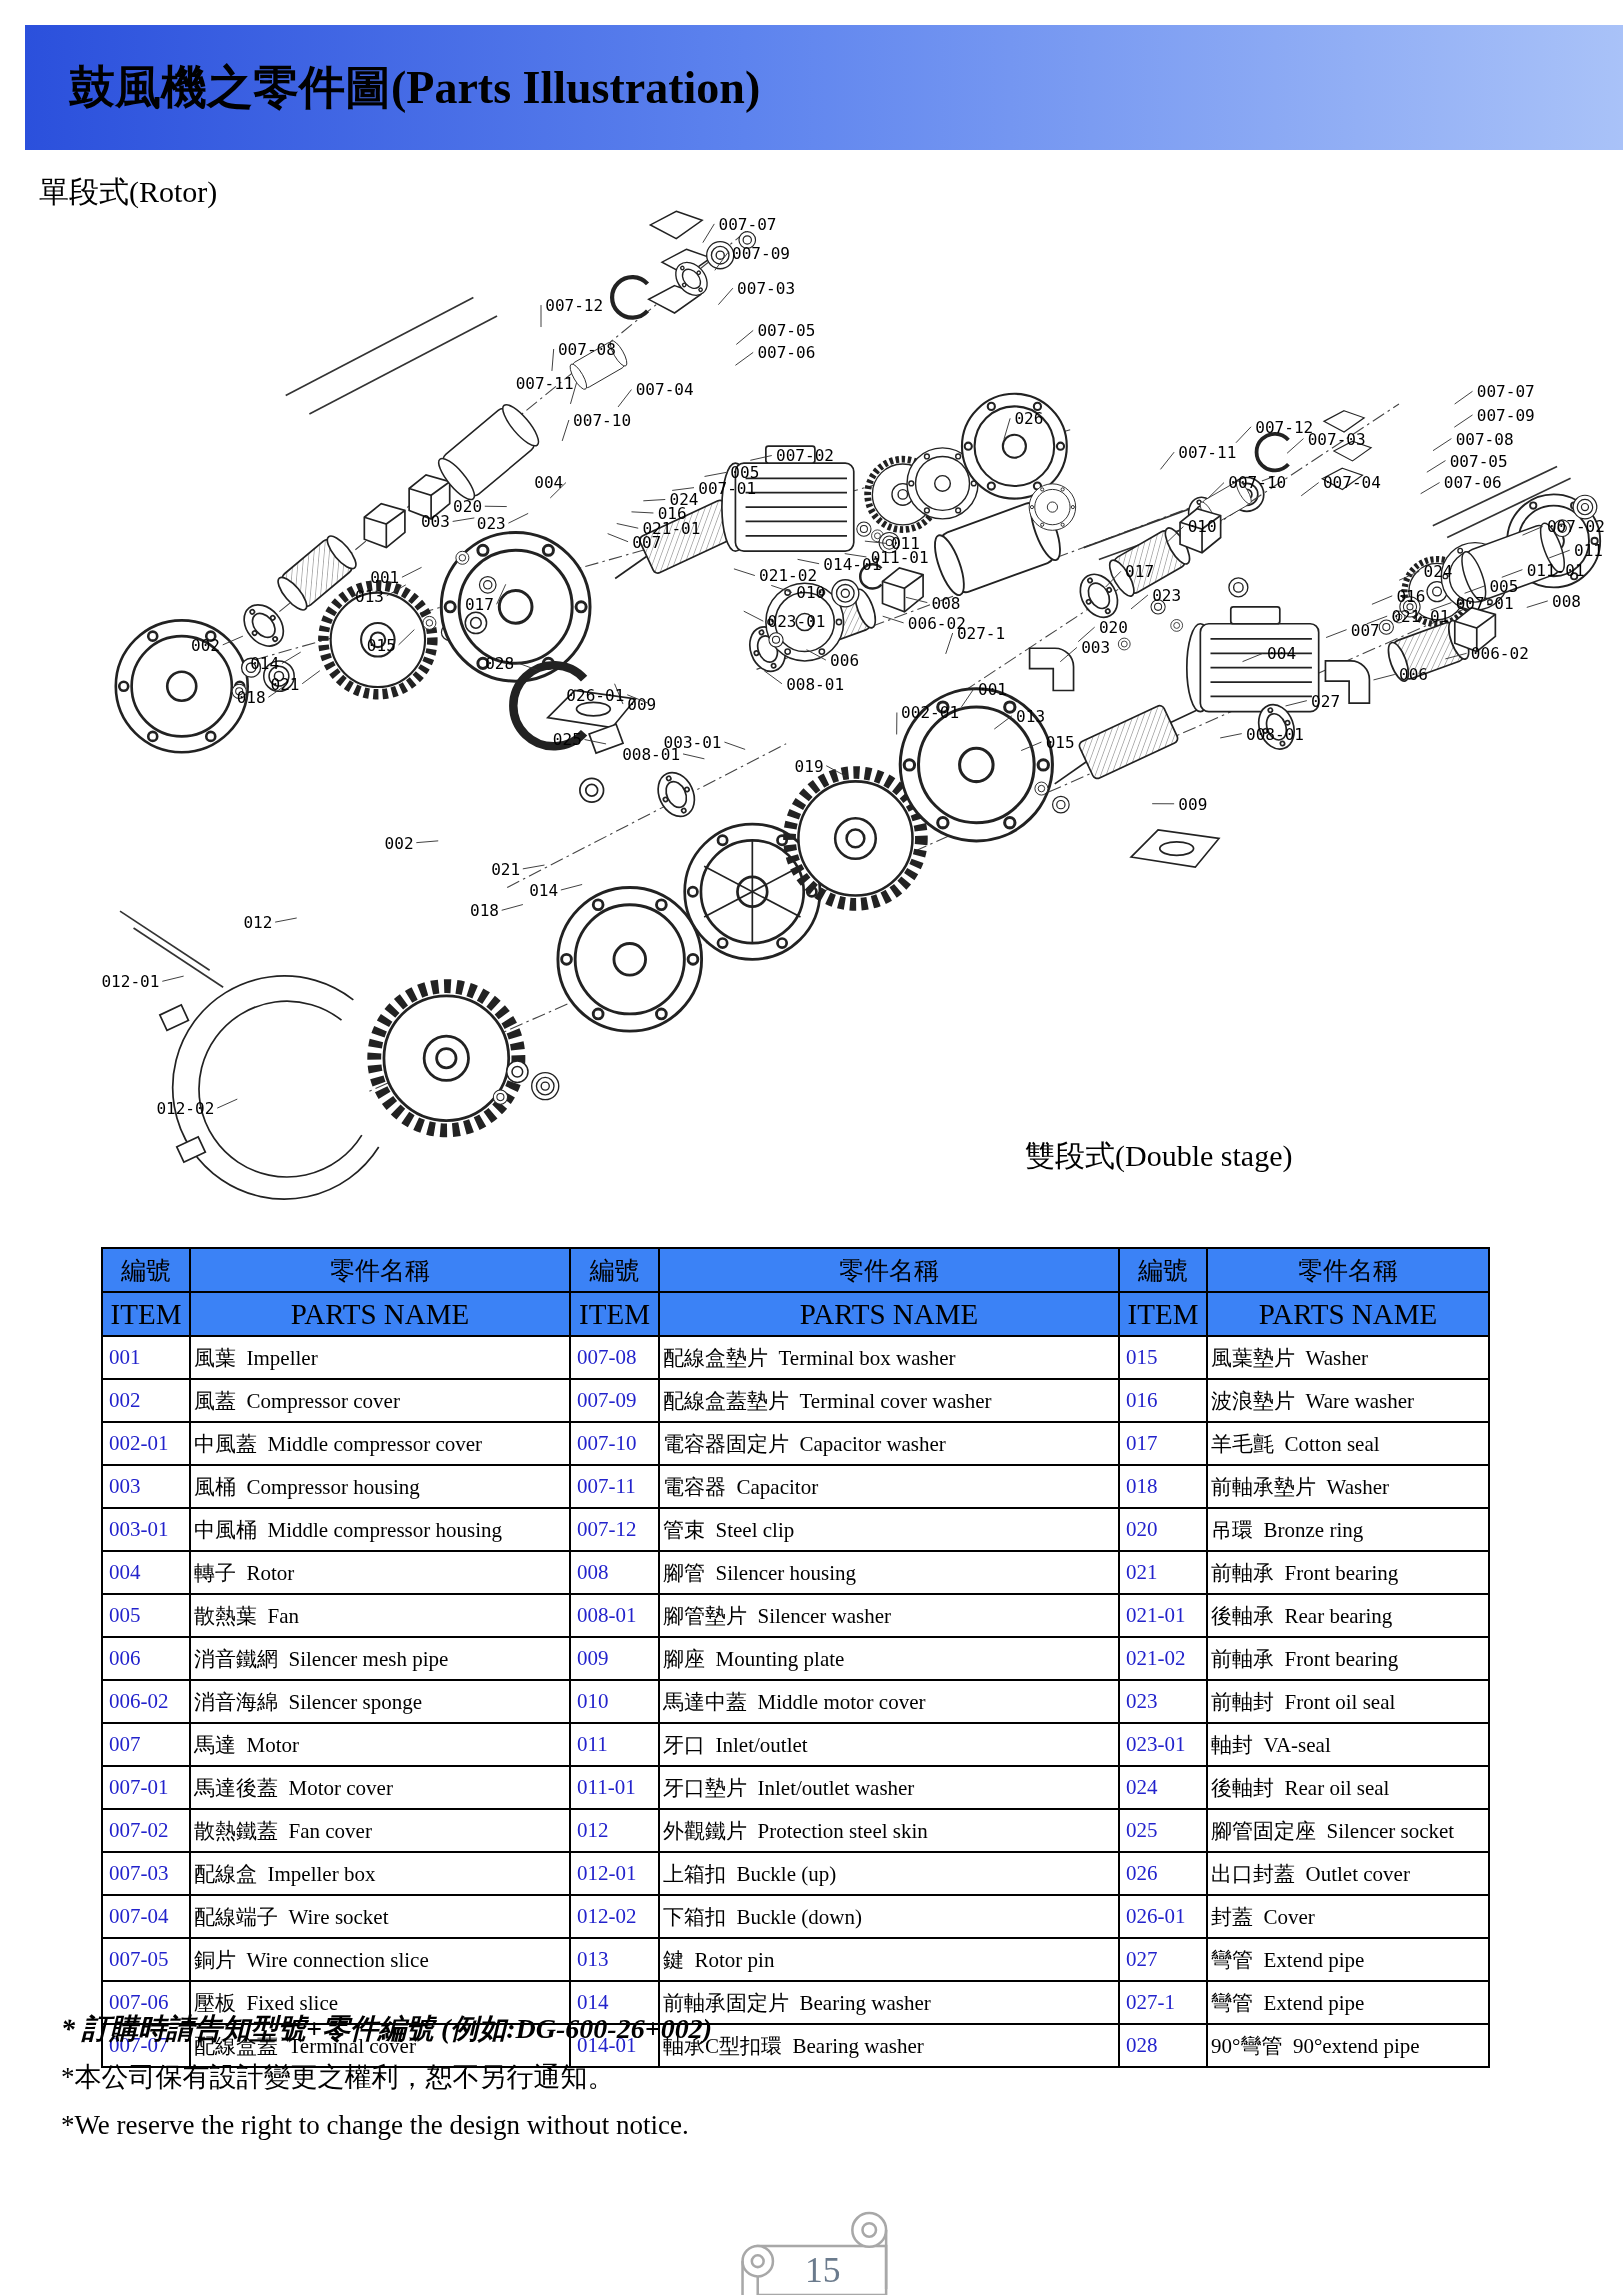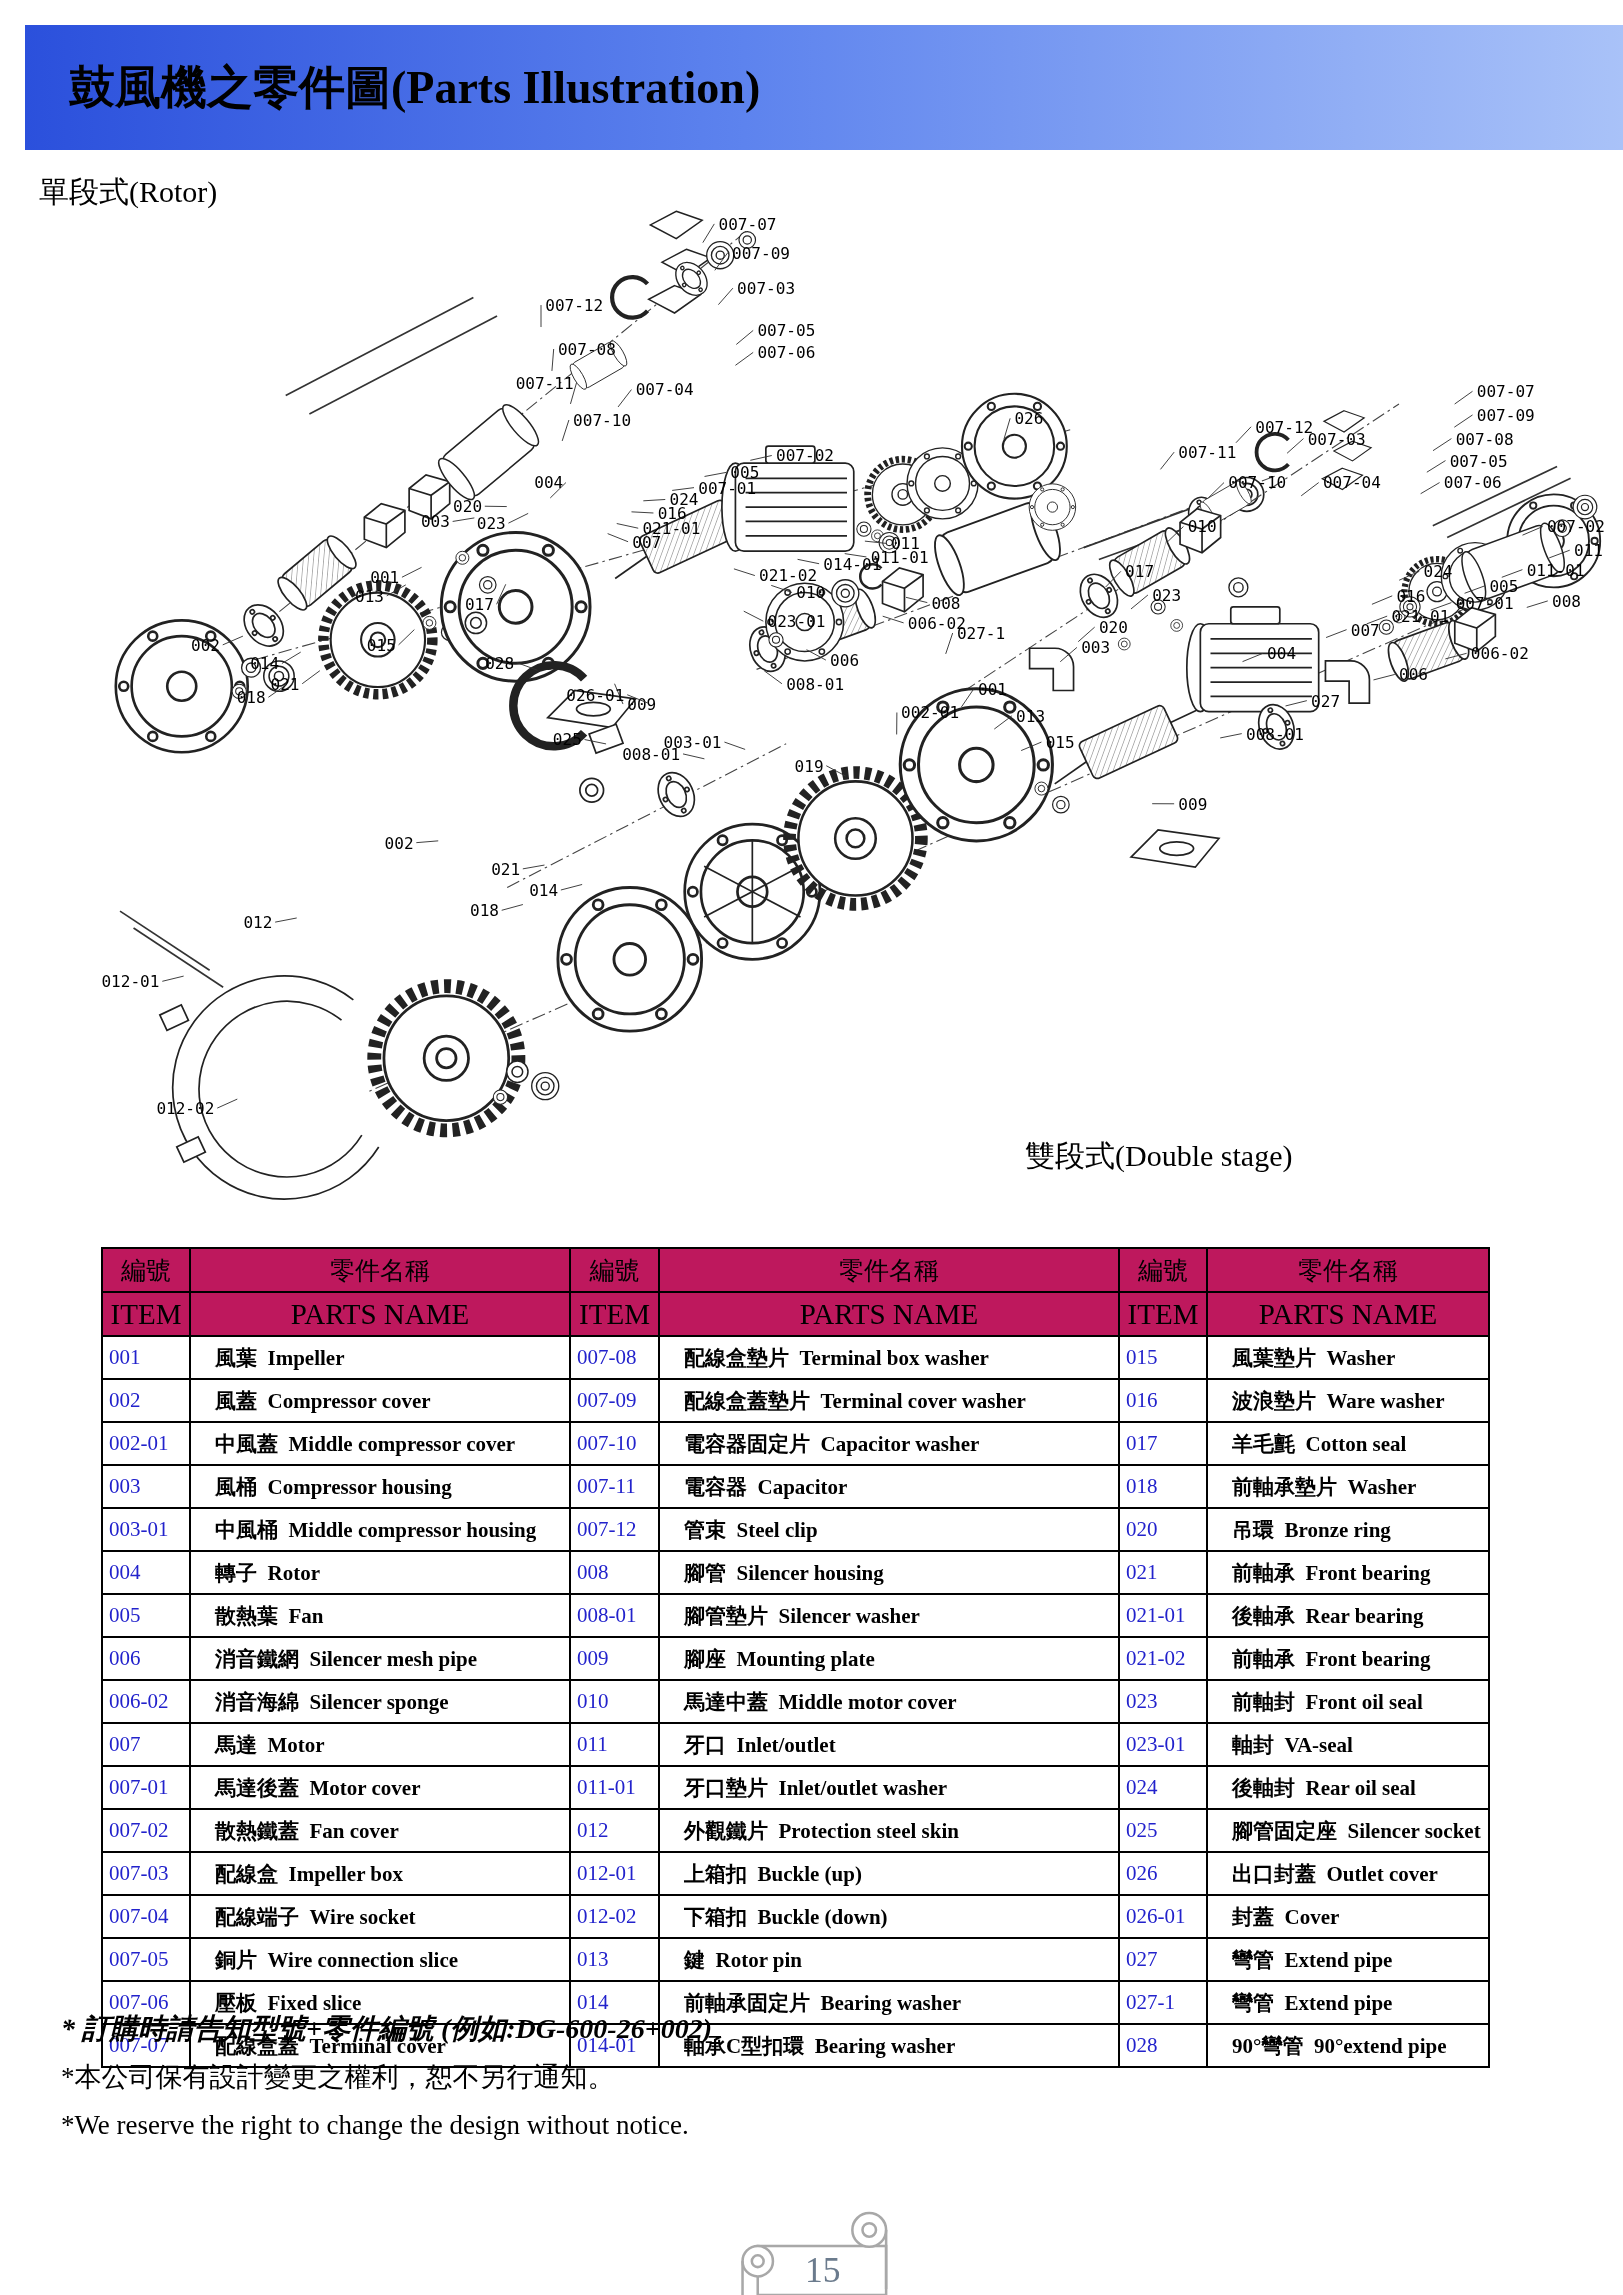--- a/index.html
+++ b/index.html
@@ -35,7 +35,7 @@
     border:2.5px solid #000;vertical-align:middle;overflow:hidden;white-space:pre;
   }
   .parts-table thead th{
-    background:#be185d;height:40px;font-weight:normal;text-align:center;
+    background:#3b82f6;height:40px;font-weight:normal;text-align:center;
   }
   .parts-table thead tr.zh th{font-size:25px;}
   .parts-table thead tr.en th{font-size:29px;}

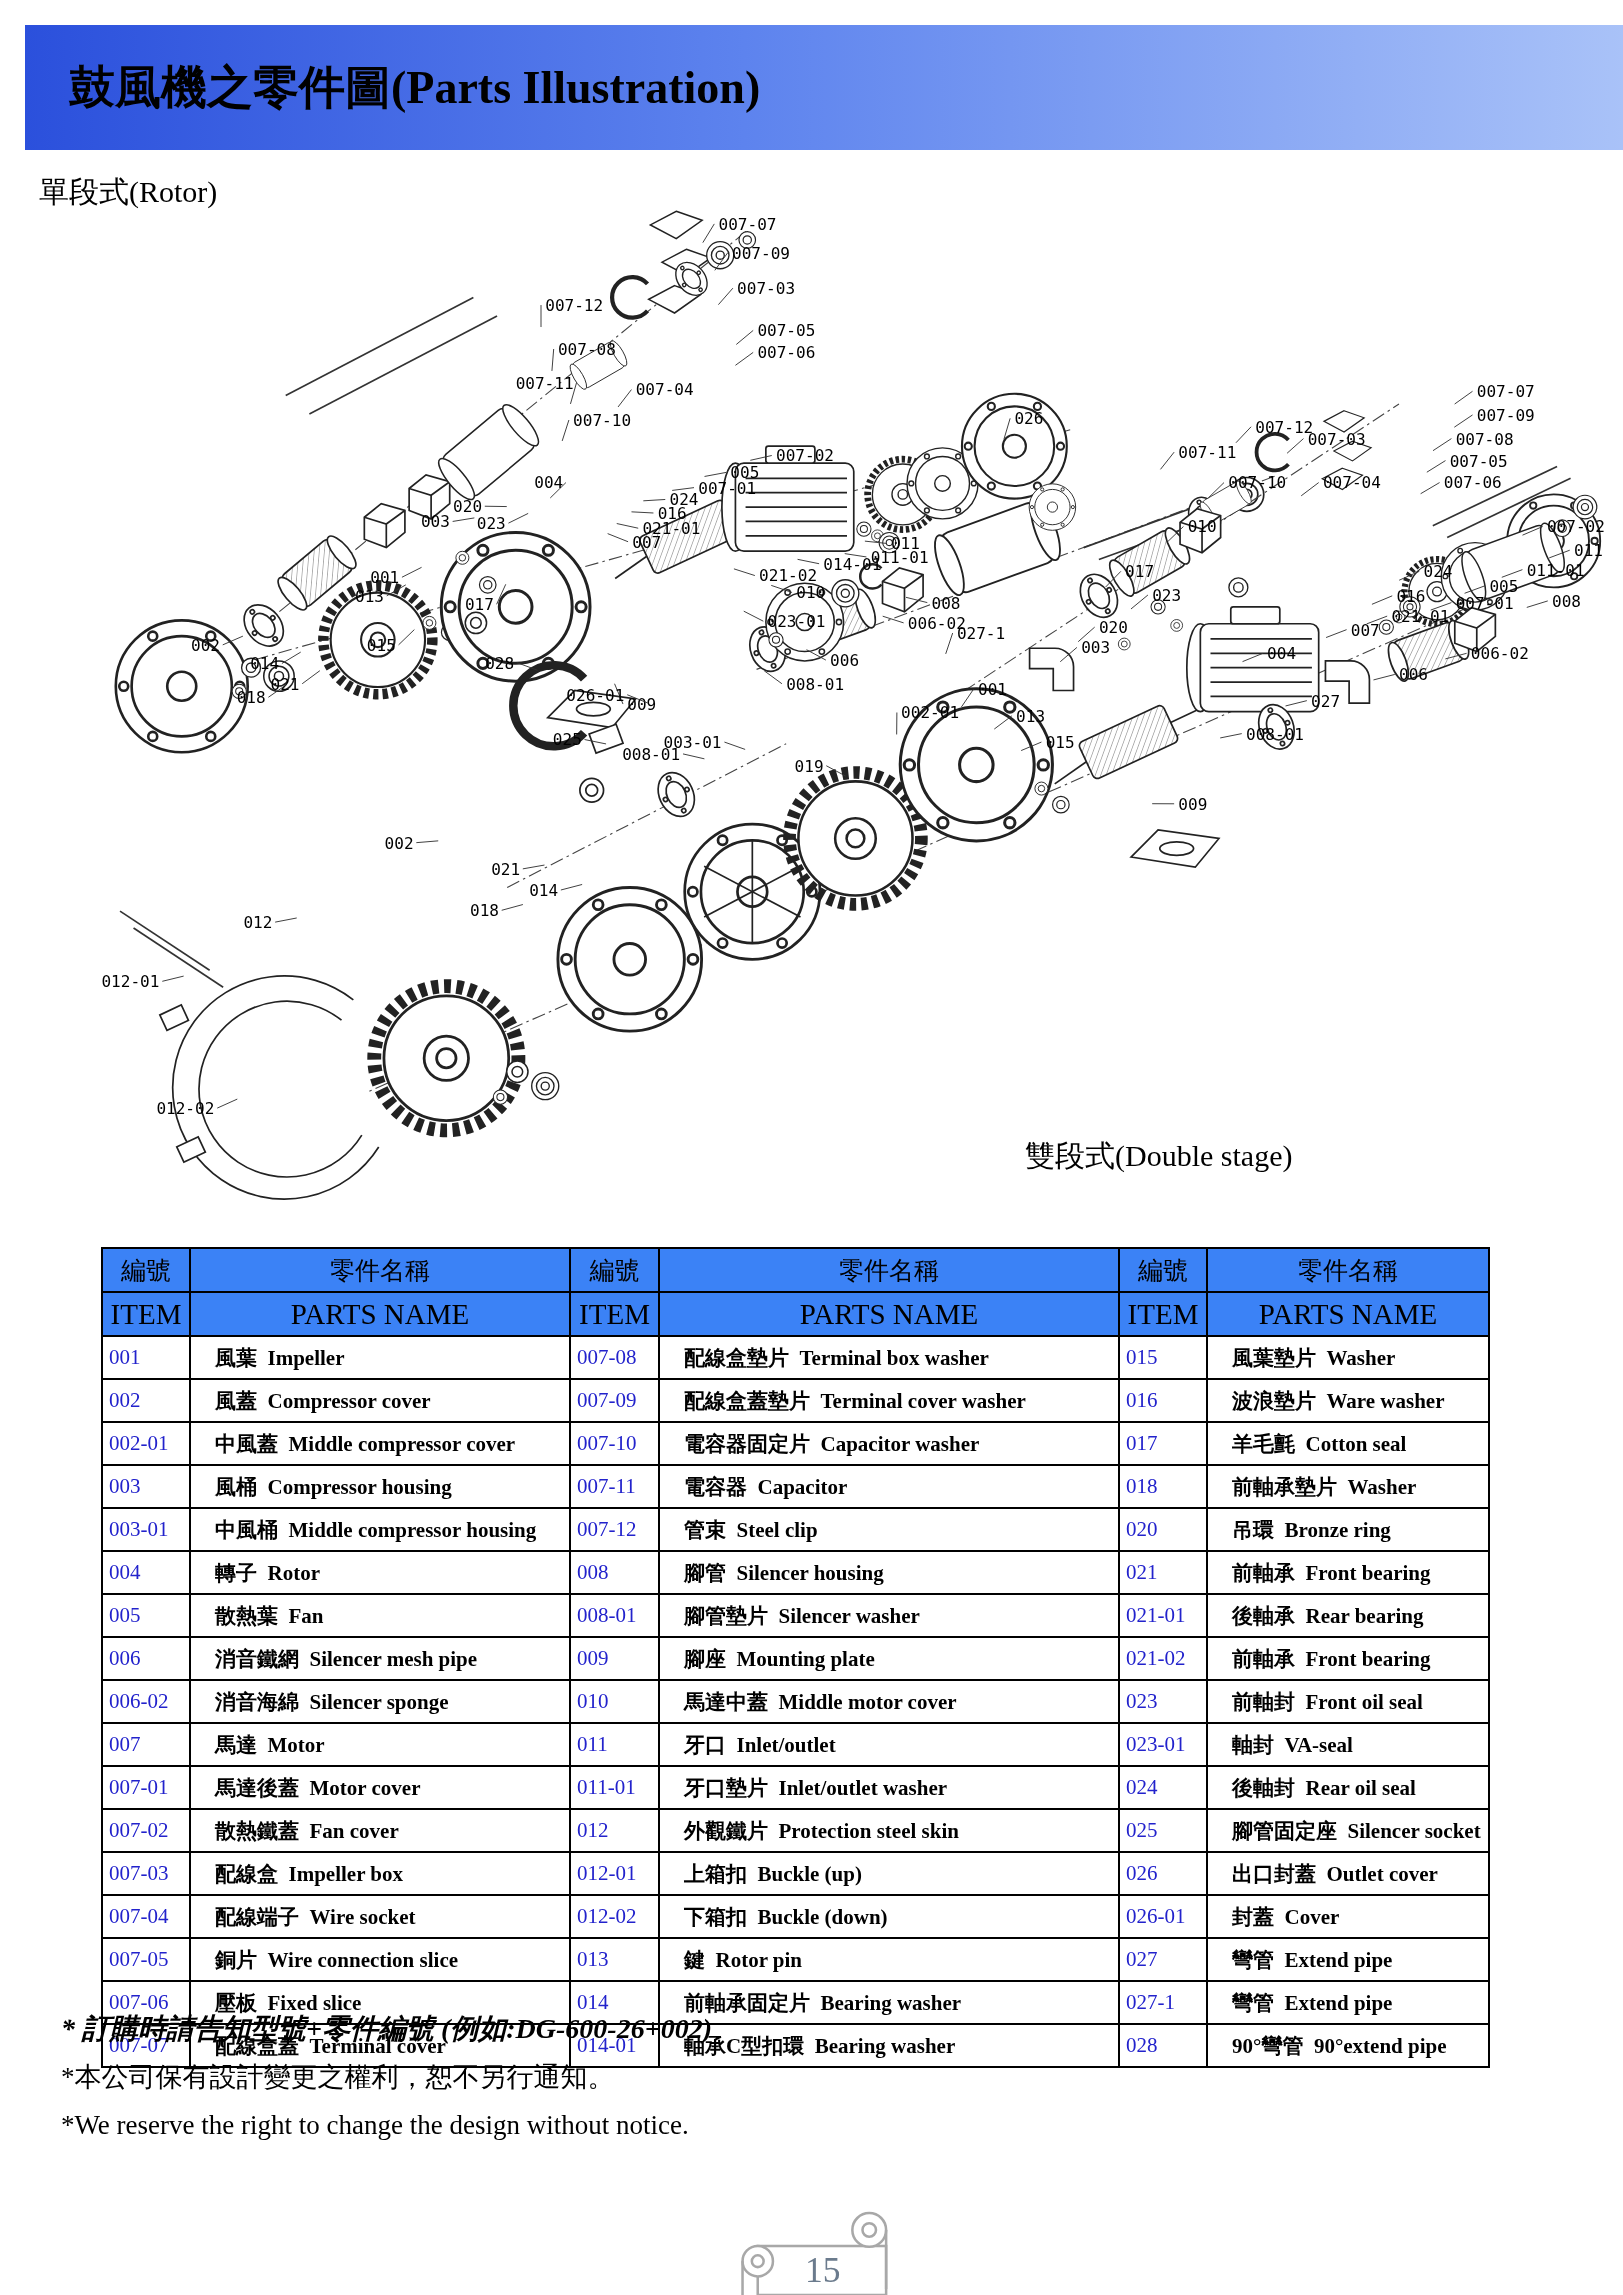--- a/index.html
+++ b/index.html
@@ -41,7 +41,7 @@
   .parts-table thead tr.en th{font-size:29px;}
   .parts-table tbody td{height:39px;font-size:21px;}
   .parts-table td.item{color:#2222cc;padding-left:6px;}
-  .parts-table td.name{color:#000;padding-left:24px;font-weight:bold;}
+  .parts-table td.name{color:#000;padding-left:3px;}
   
   .notes{position:absolute;left:61px;top:2005px;font-size:27px;line-height:48px;}
   .notes .n0{font-weight:bold;font-size:28px;font-style:italic;}

